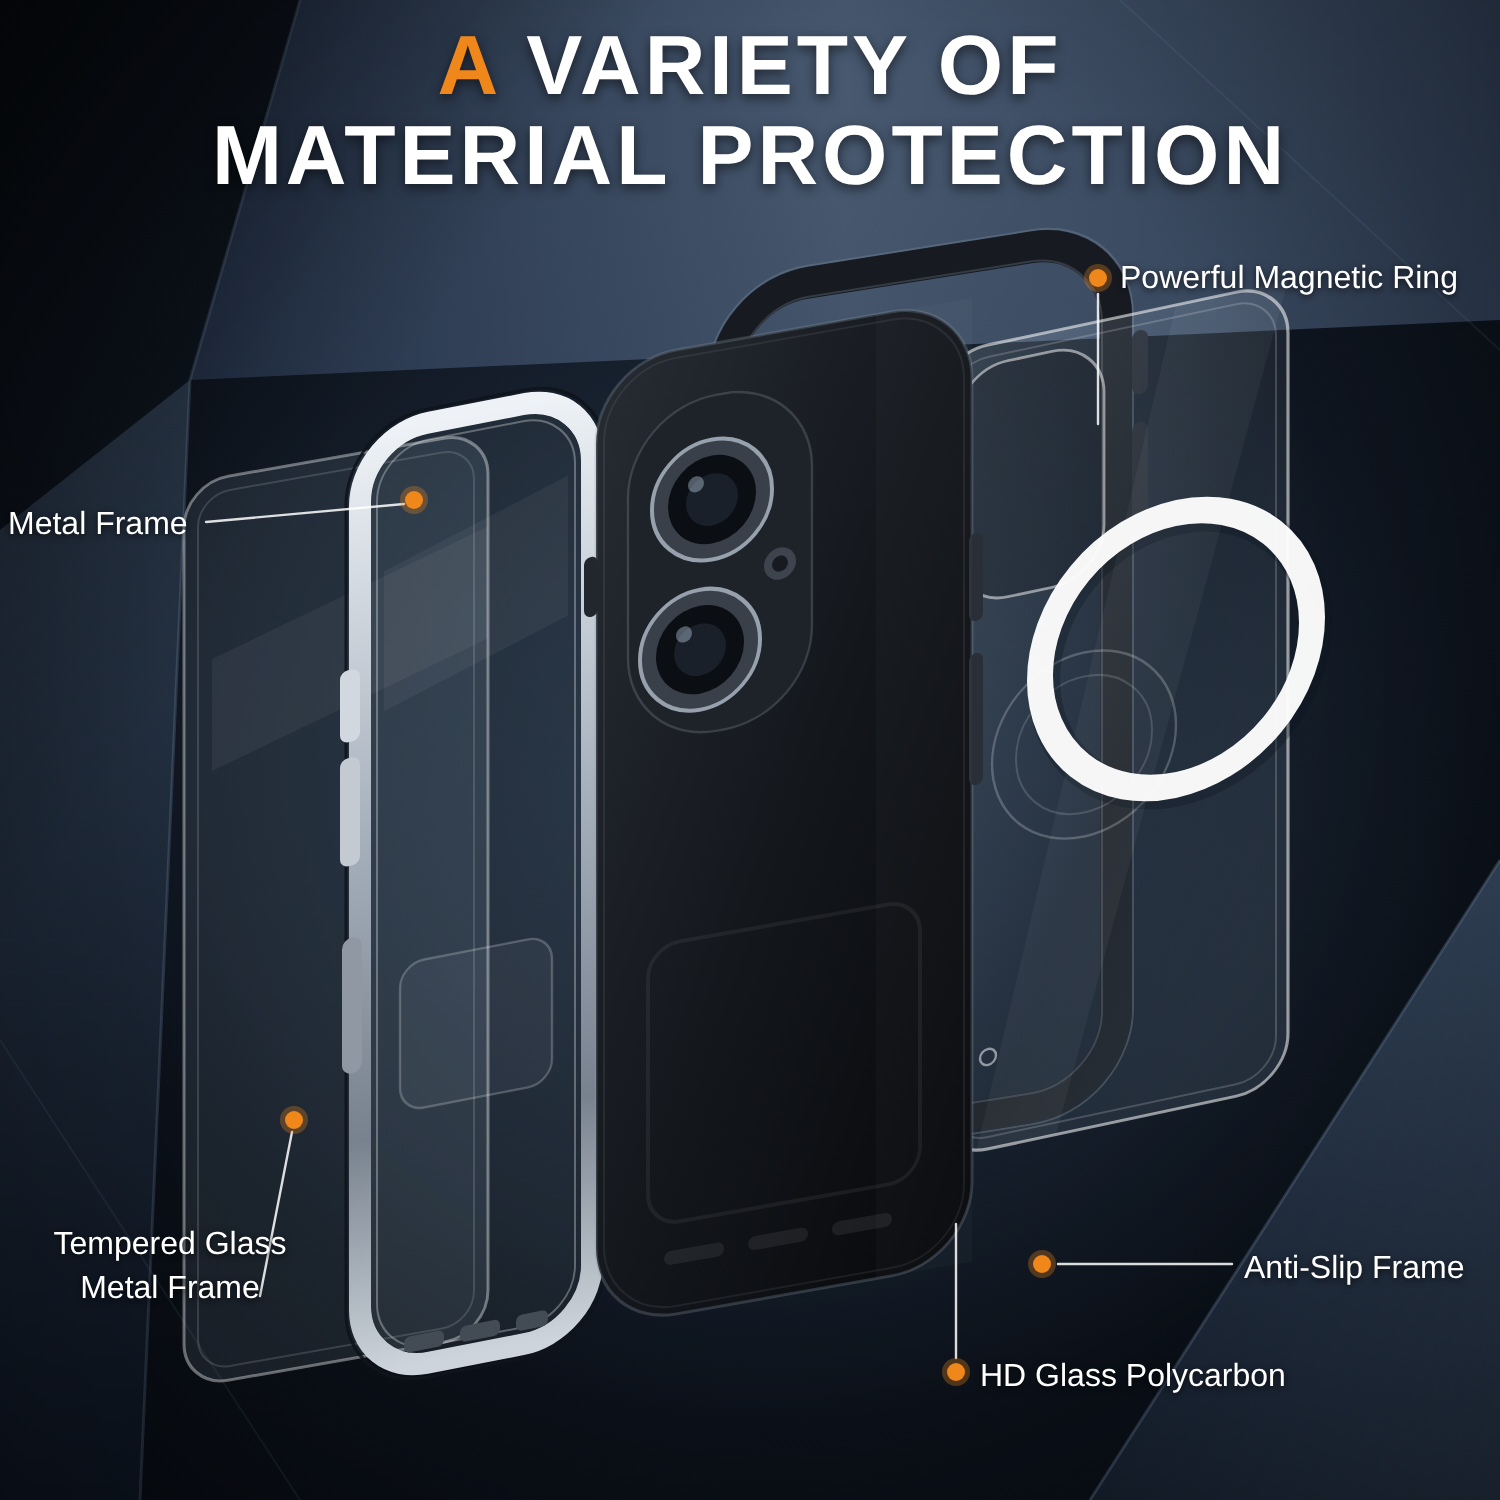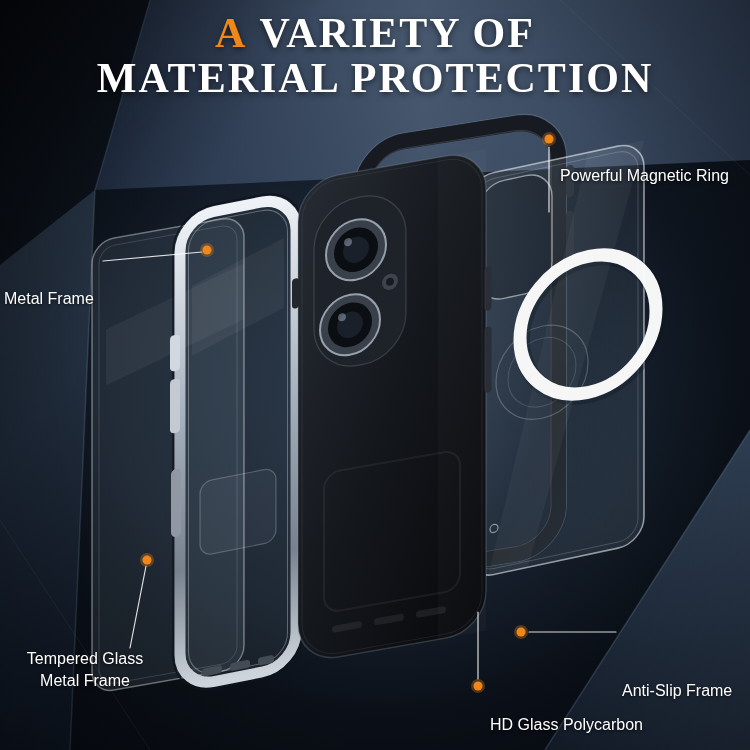--- a/index.html
+++ b/index.html
@@ -21,7 +21,6 @@
     text-align:center;color:#ffffff;font-weight:bold;
     letter-spacing:2px;line-height:1.07;
     text-shadow:0 2px 6px rgba(0,0,0,.55);
-    font-family:Liberation Serif, serif;
   }
   .title .line{font-size:42px;}
   .title .rest{display:inline-block;margin-left:12px;}

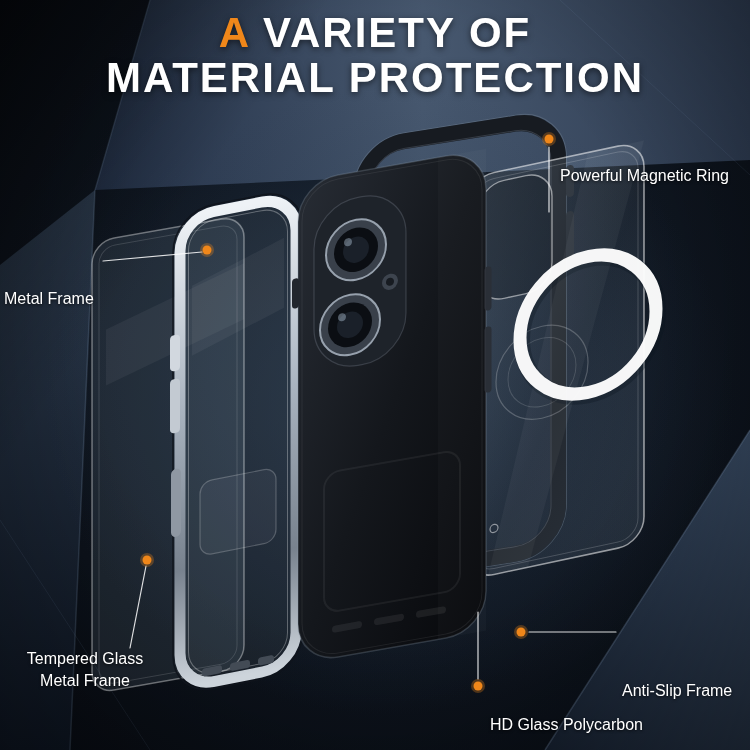--- a/index.html
+++ b/index.html
@@ -29,7 +29,6 @@
     position:absolute;z-index:4;color:#ffffff;font-size:16px;
     white-space:nowrap;text-shadow:0 1px 3px rgba(0,0,0,.75);
     line-height:1.35;
-    margin-top:36px;
   }
   .lbl-magnetic{left:560px;top:129px;}
   .lbl-metal{left:4px;top:252px;}

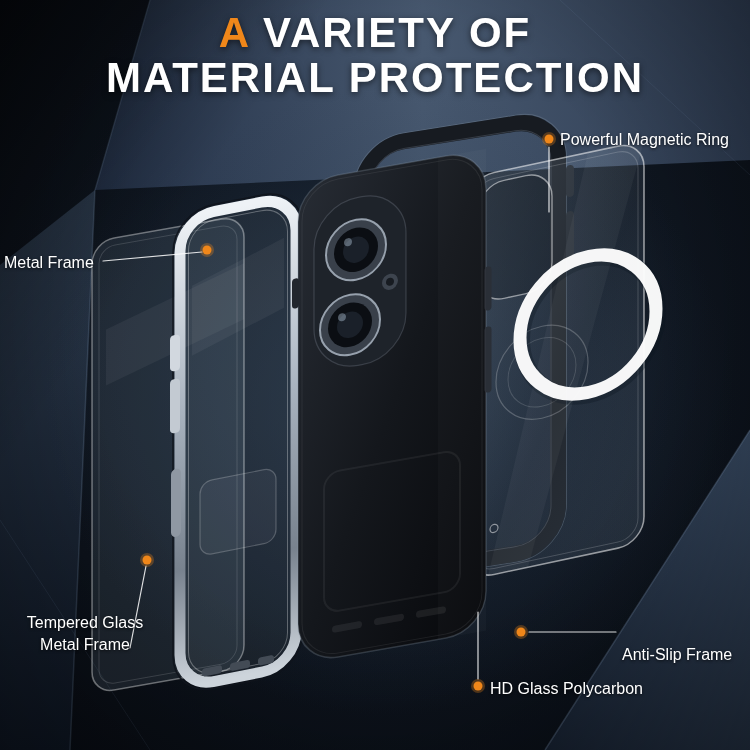--- a/index.html
+++ b/index.html
@@ -32,7 +32,7 @@
   }
   .lbl-magnetic{left:560px;top:129px;}
   .lbl-metal{left:4px;top:252px;}
-  .lbl-antislip{left:622px;top:644px;}
+  .lbl-antislip{left:622px;top:624px;}
   .lbl-hdback{left:490px;top:678px;}
   .lbl-tempered{left:6px;top:612px;width:158px;text-align:center;white-space:normal;}
 </style>

